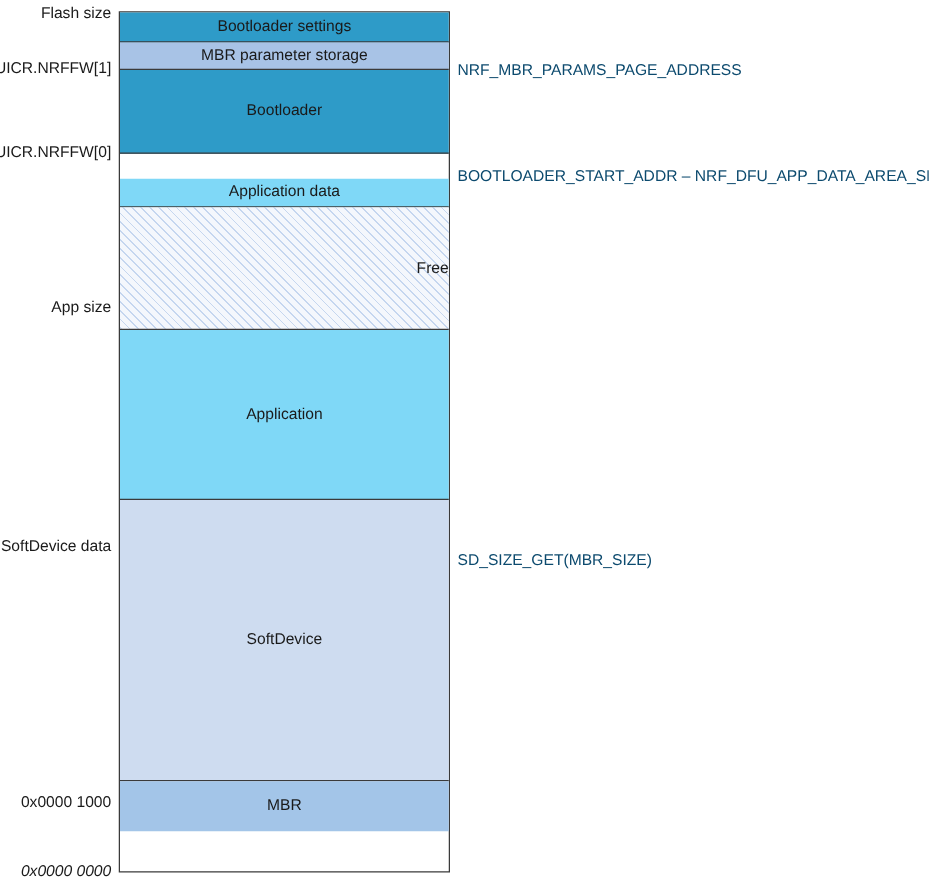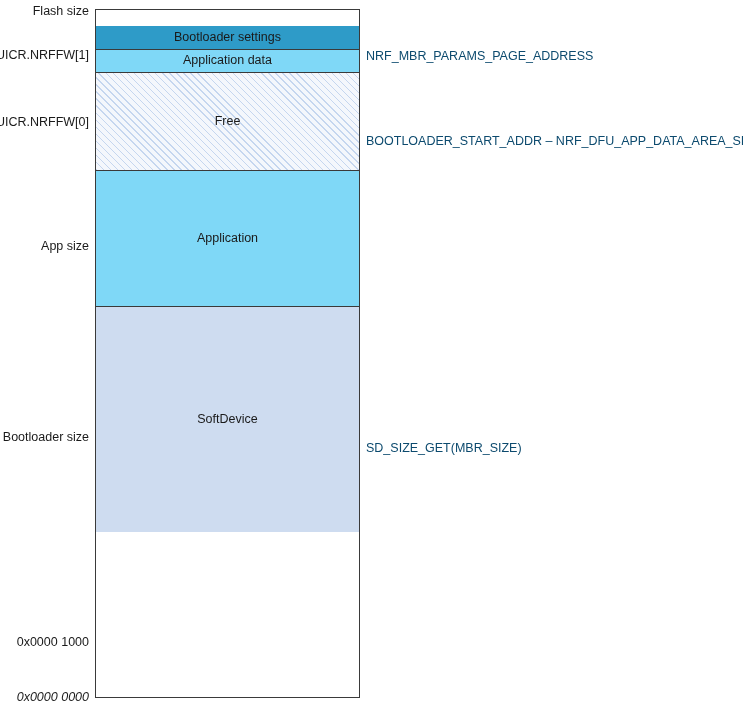--- a/index.html
+++ b/index.html
@@ -124,7 +124,7 @@
     </div>
 
   <div class="map-column" style="top: 9px; height: 689px;">
-      <div class="region" style="height: 24px; background-color: rgb(46, 155, 200); margin-top: 16px;">
+      <div class="region" style="height: 24px; background-color: rgb(46, 155, 200);">
         <span class="region-label">Bootloader settings</span>
       </div>
       <div class="region" style="height: 23px; background-color: rgb(127, 216, 247);">

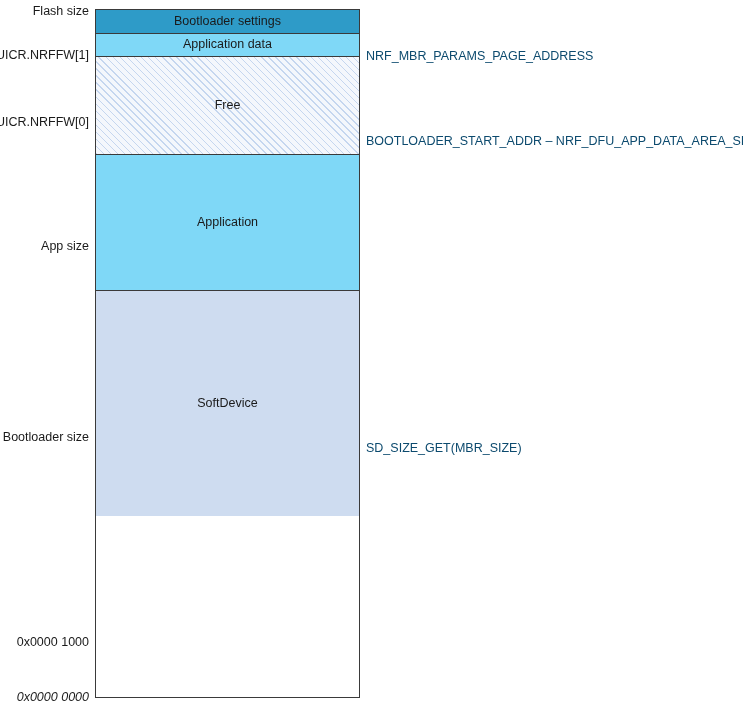--- a/index.html
+++ b/index.html
@@ -127,6 +127,9 @@
       <div class="region" style="height: 24px; background-color: rgb(46, 155, 200);">
         <span class="region-label">Bootloader settings</span>
       </div>
+      <div class="region" style="height: 22px; background-color: rgb(168, 195, 230);">
+        <span class="region-label">MBR parameter storage</span>
+      </div>
       <div class="region" style="height: 23px; background-color: rgb(127, 216, 247);">
         <span class="region-label">Application data</span>
       </div>

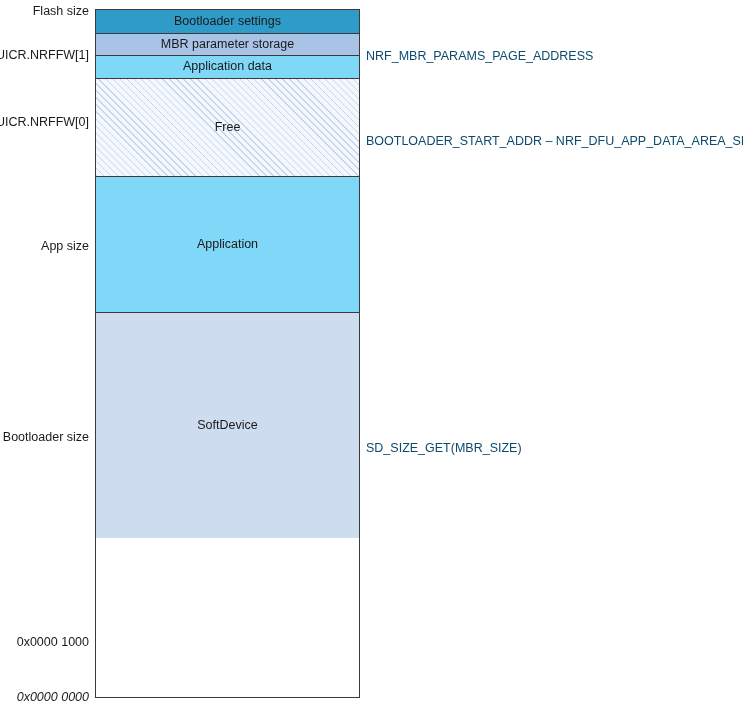--- a/index.html
+++ b/index.html
@@ -130,6 +130,9 @@
       <div class="region" style="height: 22px; background-color: rgb(168, 195, 230);">
         <span class="region-label">MBR parameter storage</span>
       </div>
+      <div class="region" style="height: 67px; background-color: rgb(46, 155, 200);">
+        <span class="region-label">Bootloader</span>
+      </div>
       <div class="region" style="height: 23px; background-color: rgb(127, 216, 247);">
         <span class="region-label">Application data</span>
       </div>

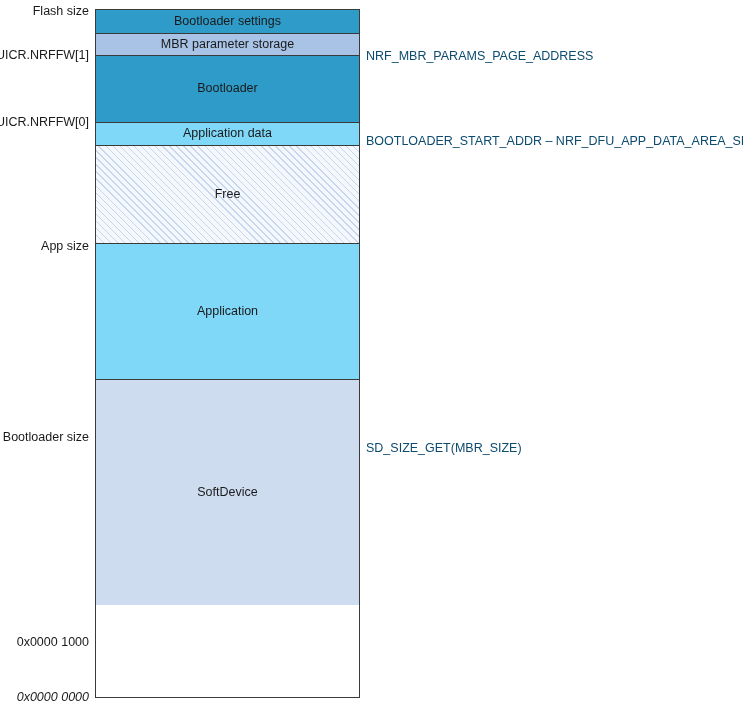--- a/index.html
+++ b/index.html
@@ -133,7 +133,7 @@
       <div class="region" style="height: 67px; background-color: rgb(46, 155, 200);">
         <span class="region-label">Bootloader</span>
       </div>
-      <div class="region" style="height: 23px; background-color: rgb(127, 216, 247);">
+      <div class="region" style="height: 23px; background-color: rgb(127, 216, 247); margin-top: 20px;">
         <span class="region-label">Application data</span>
       </div>
       <div class="region hatched" style="height: 98px;">

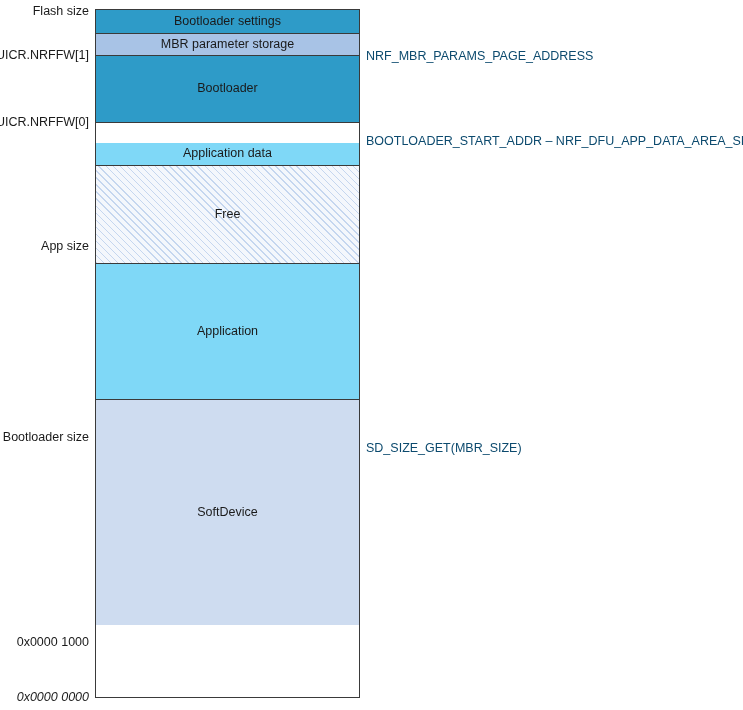--- a/index.html
+++ b/index.html
@@ -66,6 +66,7 @@
         #f4f7fc 1px,
         #f4f7fc 5px
     );
+    justify-content: flex-end;
   }
 
   

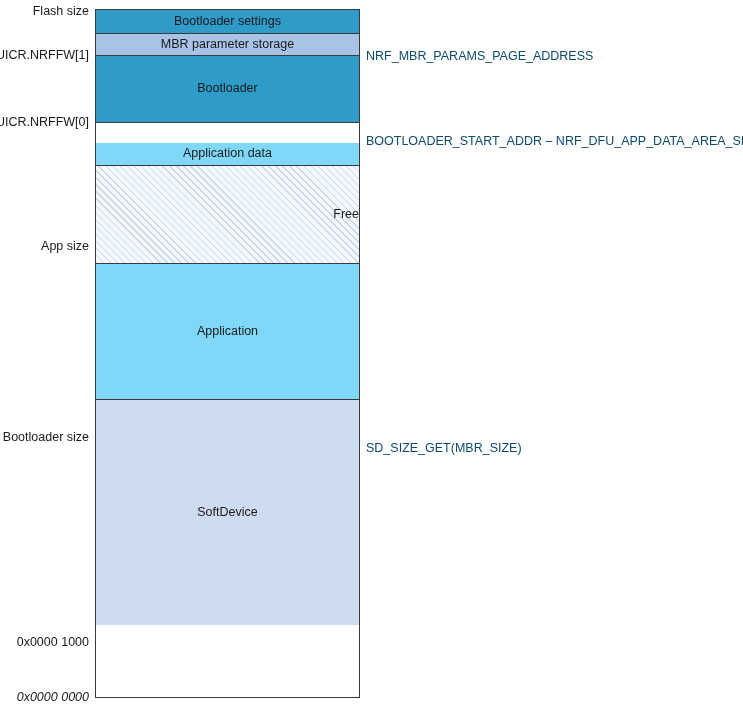--- a/index.html
+++ b/index.html
@@ -119,7 +119,7 @@
       <div class="left-label" style="top: 55px;">UICR.NRFFW[1]</div>
       <div class="left-label" style="top: 122px;">UICR.NRFFW[0]</div>
       <div class="left-label" style="top: 246px; margin-left: 48px;">App size</div>
-      <div class="left-label" style="top: 437px;">Bootloader size</div>
+      <div class="left-label" style="top: 437px;">SoftDevice data</div>
       <div class="left-label" style="top: 642px;">0x0000 1000</div>
       <div class="left-label" style="top: 697px; font-style: italic;">0x0000 0000</div>
     </div>

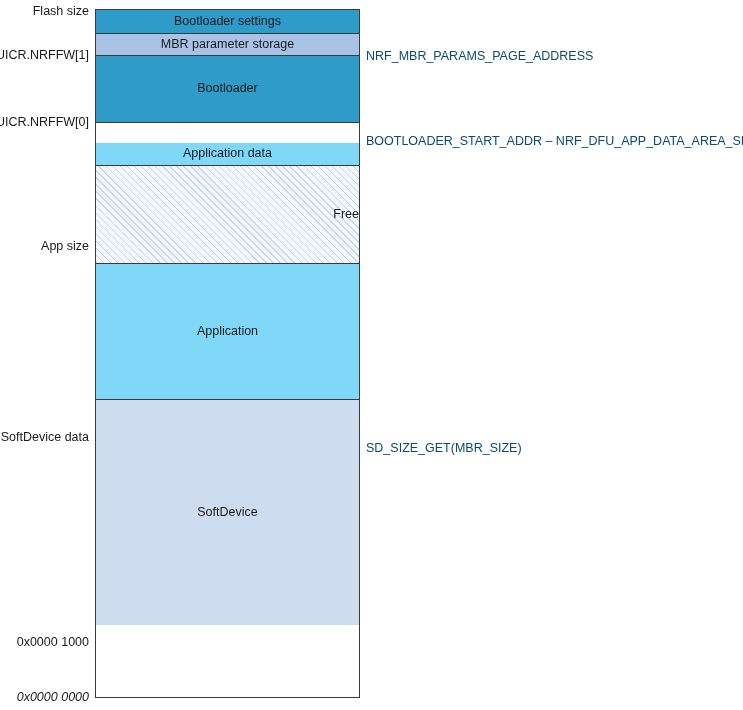--- a/index.html
+++ b/index.html
@@ -146,6 +146,9 @@
       <div class="region" style="height: 225px; background-color: rgb(206, 220, 240);">
         <span class="region-label">SoftDevice</span>
       </div>
+      <div class="region" style="height: 40px; background-color: rgb(163, 197, 232);">
+        <span class="region-label">MBR</span>
+      </div>
     </div>
 
   <div class="right-rail">

